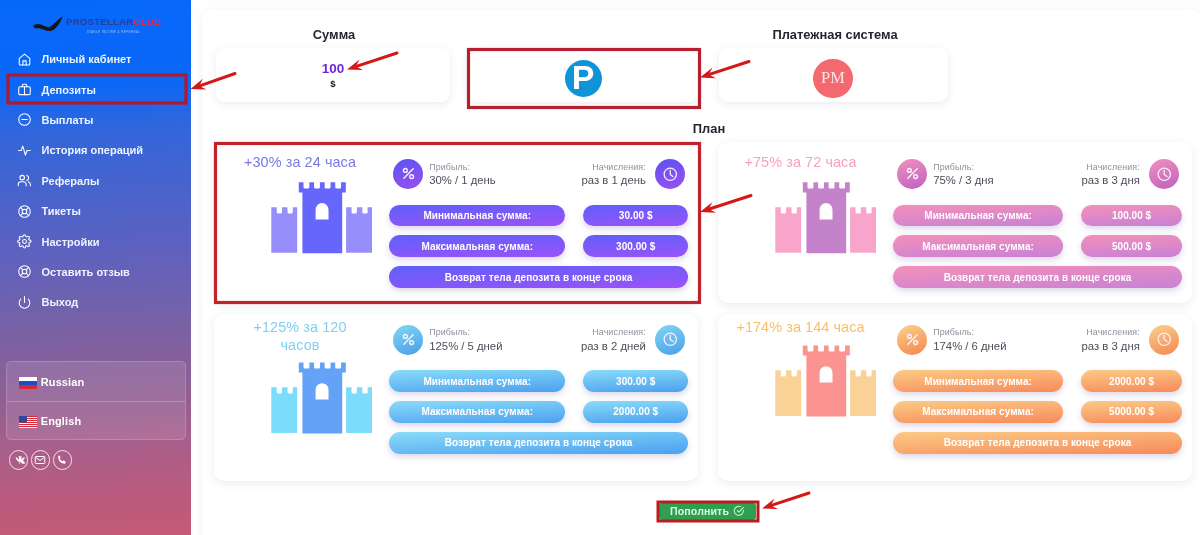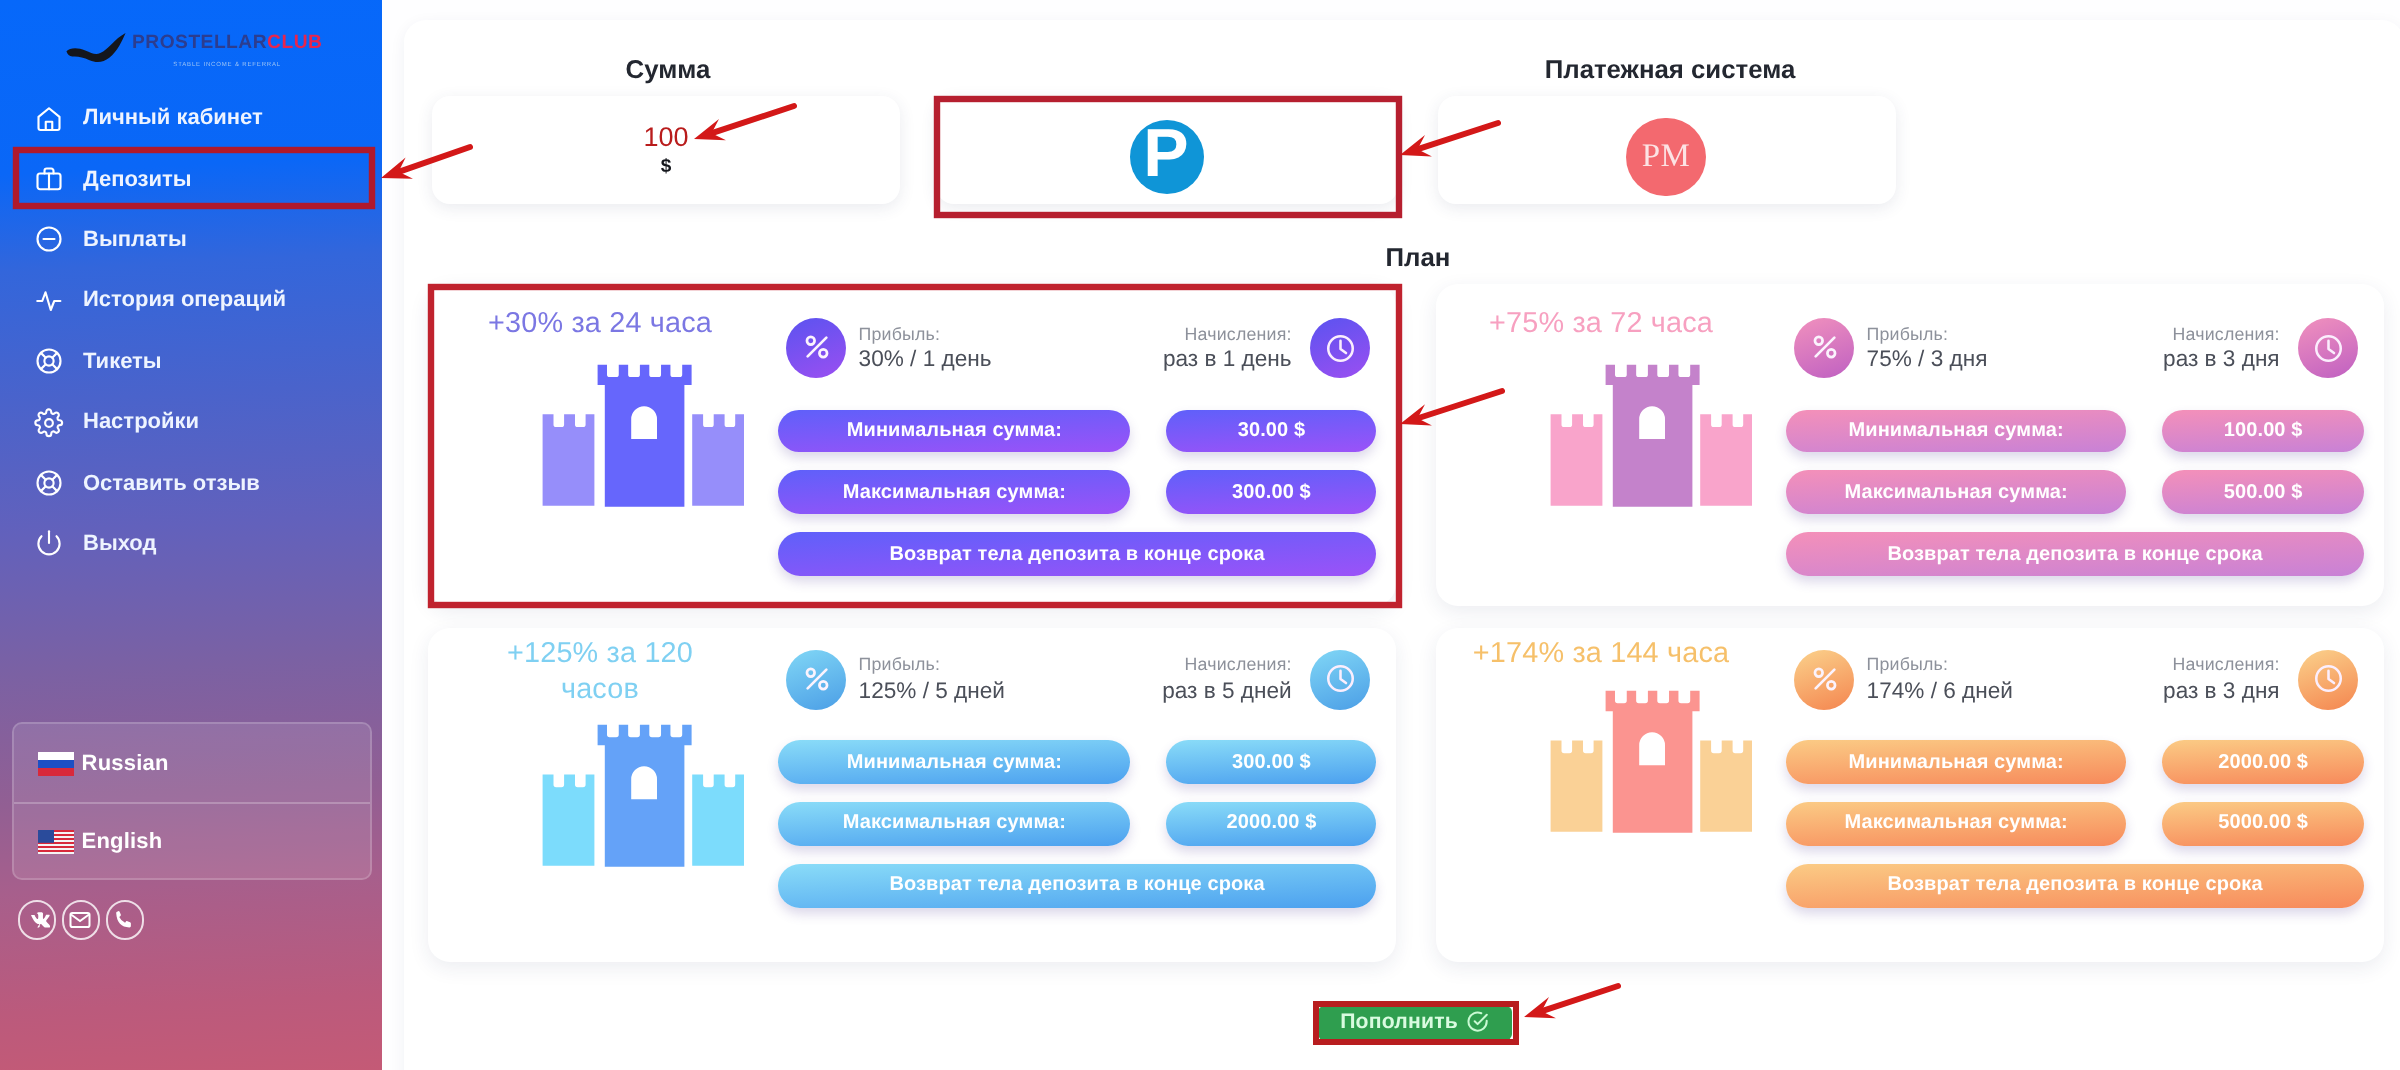--- a/index.html
+++ b/index.html
@@ -45,7 +45,7 @@
 
   .field-box{position:absolute;background:#fff;border-radius:9px;box-shadow:0 2px 8px rgba(50,60,100,.10);}
   .amt-box{left:14px;top:38.3px;width:234px;height:53.5px;display:flex;flex-direction:column;align-items:center;justify-content:center;}
-  .amt-val{font-size:13.5px;font-weight:400;color:#b91c1c;line-height:1.22;}
+  .amt-val{font-size:13.5px;font-weight:700;color:#6d28d9;line-height:1.22;}
   .amt-cur{font-size:9.5px;font-weight:700;color:#14161c;line-height:1.2;}
 
   .pay-box{left:265.5px;top:38.3px;width:231px;height:53.5px;display:flex;align-items:center;justify-content:center;}

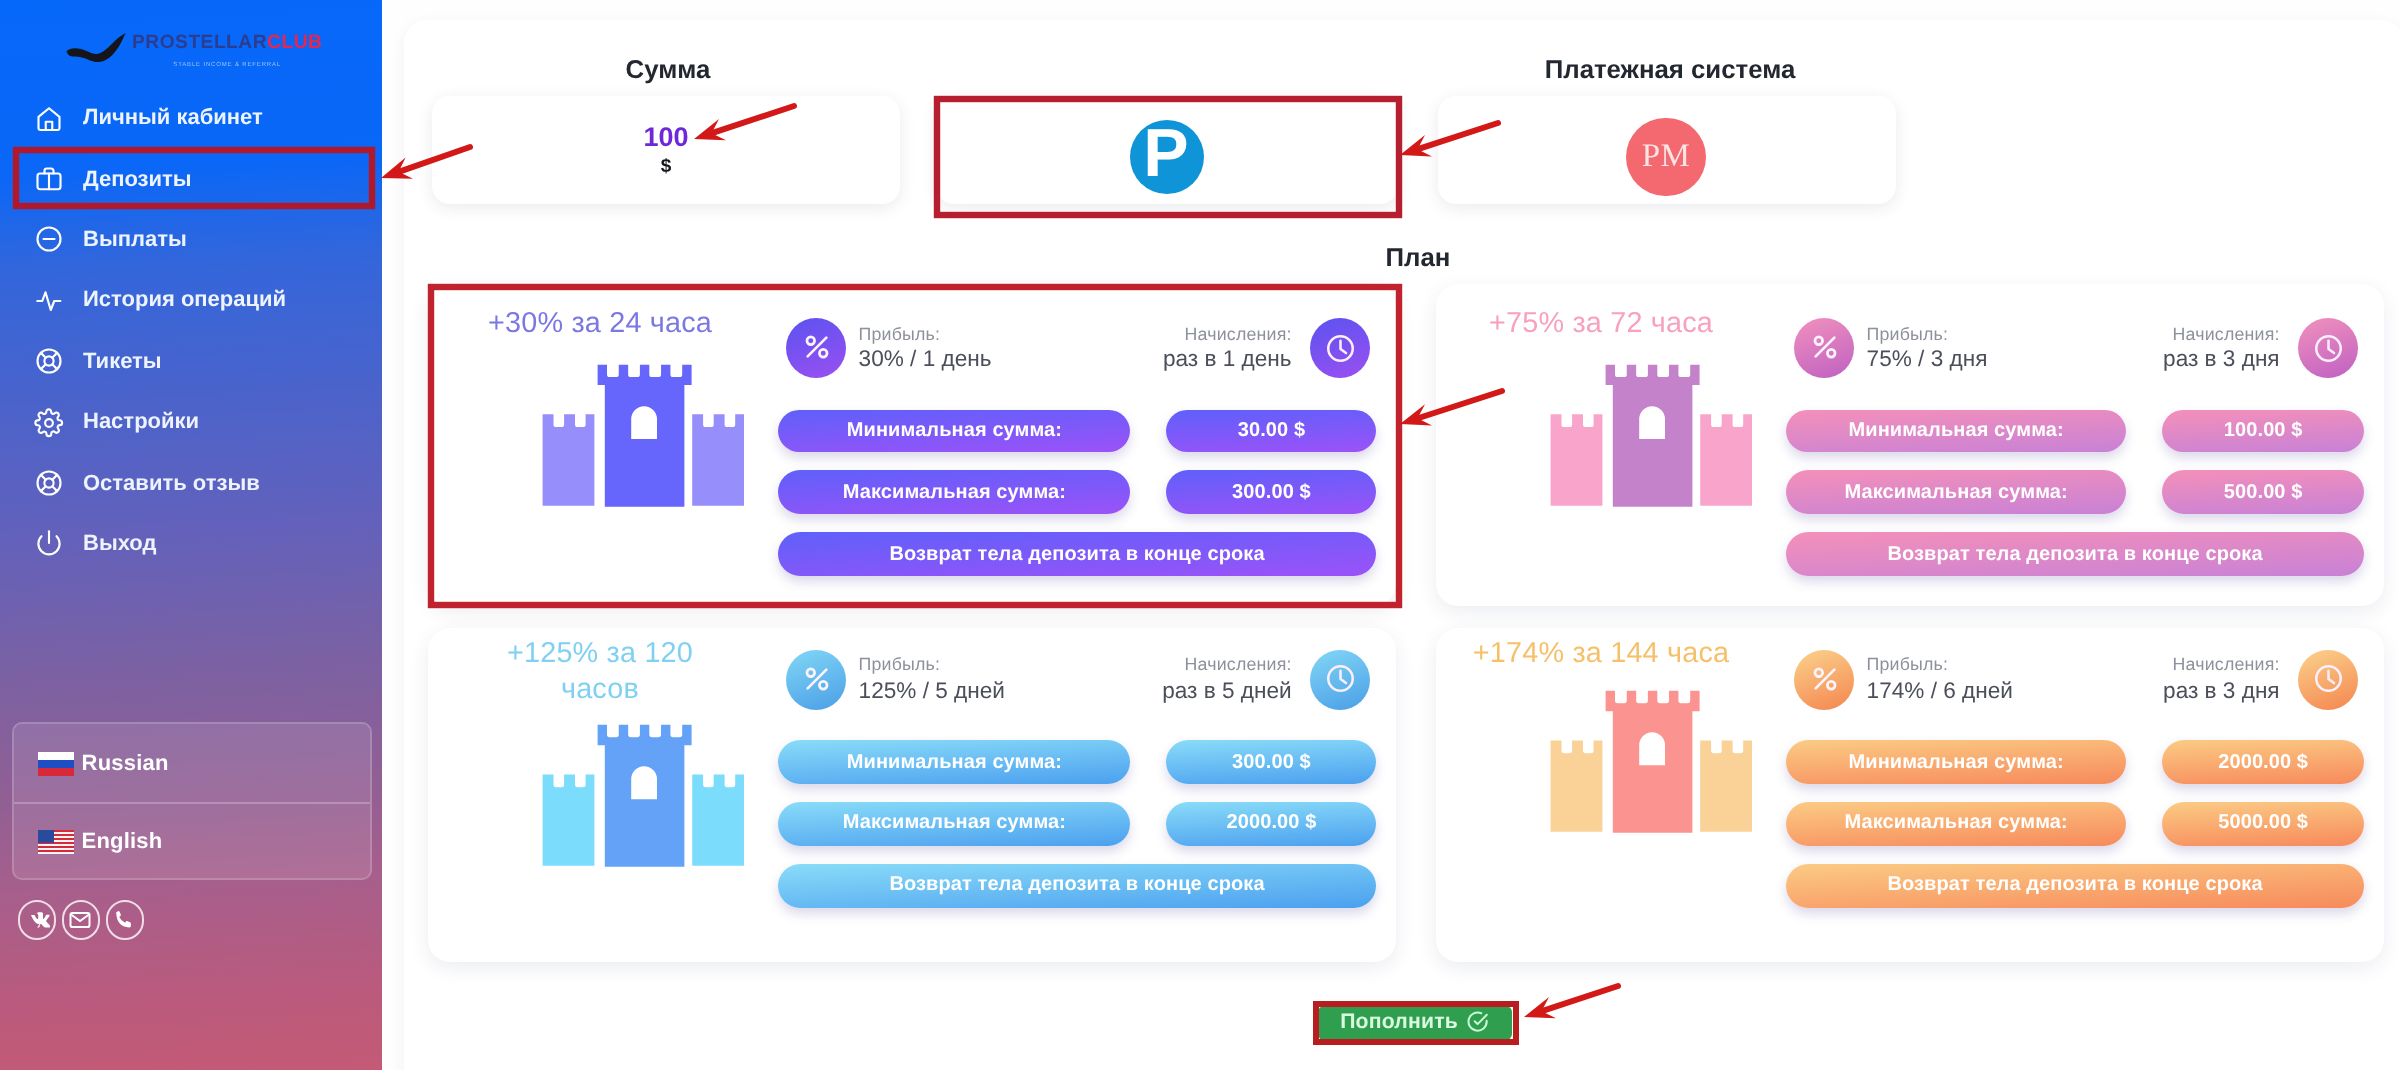--- a/index.html
+++ b/index.html
@@ -151,6 +151,17 @@
             </svg>
           </span>
       <span class="lbl">История операций</span>
+    </div>
+    <div class="nav-item">
+      <span class="ico">
+            <svg viewBox="0 0 24 24" width="17" height="17" fill="none" stroke="#fff" stroke-width="1.7" stroke-linecap="round" stroke-linejoin="round">
+              <path d="M14.6 20.2 v-1.9 a4.2 4.2 0 0 0-4.2-4.2 H6.2 A4.2 4.2 0 0 0 2 18.3 v1.9"></path>
+              <circle cx="8.3" cy="7.4" r="3.6"></circle>
+              <path d="M21.4 20.2 v-1.9 a4.2 4.2 0 0 0-3.1-4.05"></path>
+              <path d="M15.6 4.1 a4.2 4.2 0 0 1 0 8.1"></path>
+            </svg>
+          </span>
+      <span class="lbl">Рефералы</span>
     </div>
     <div class="nav-item">
       <span class="ico">

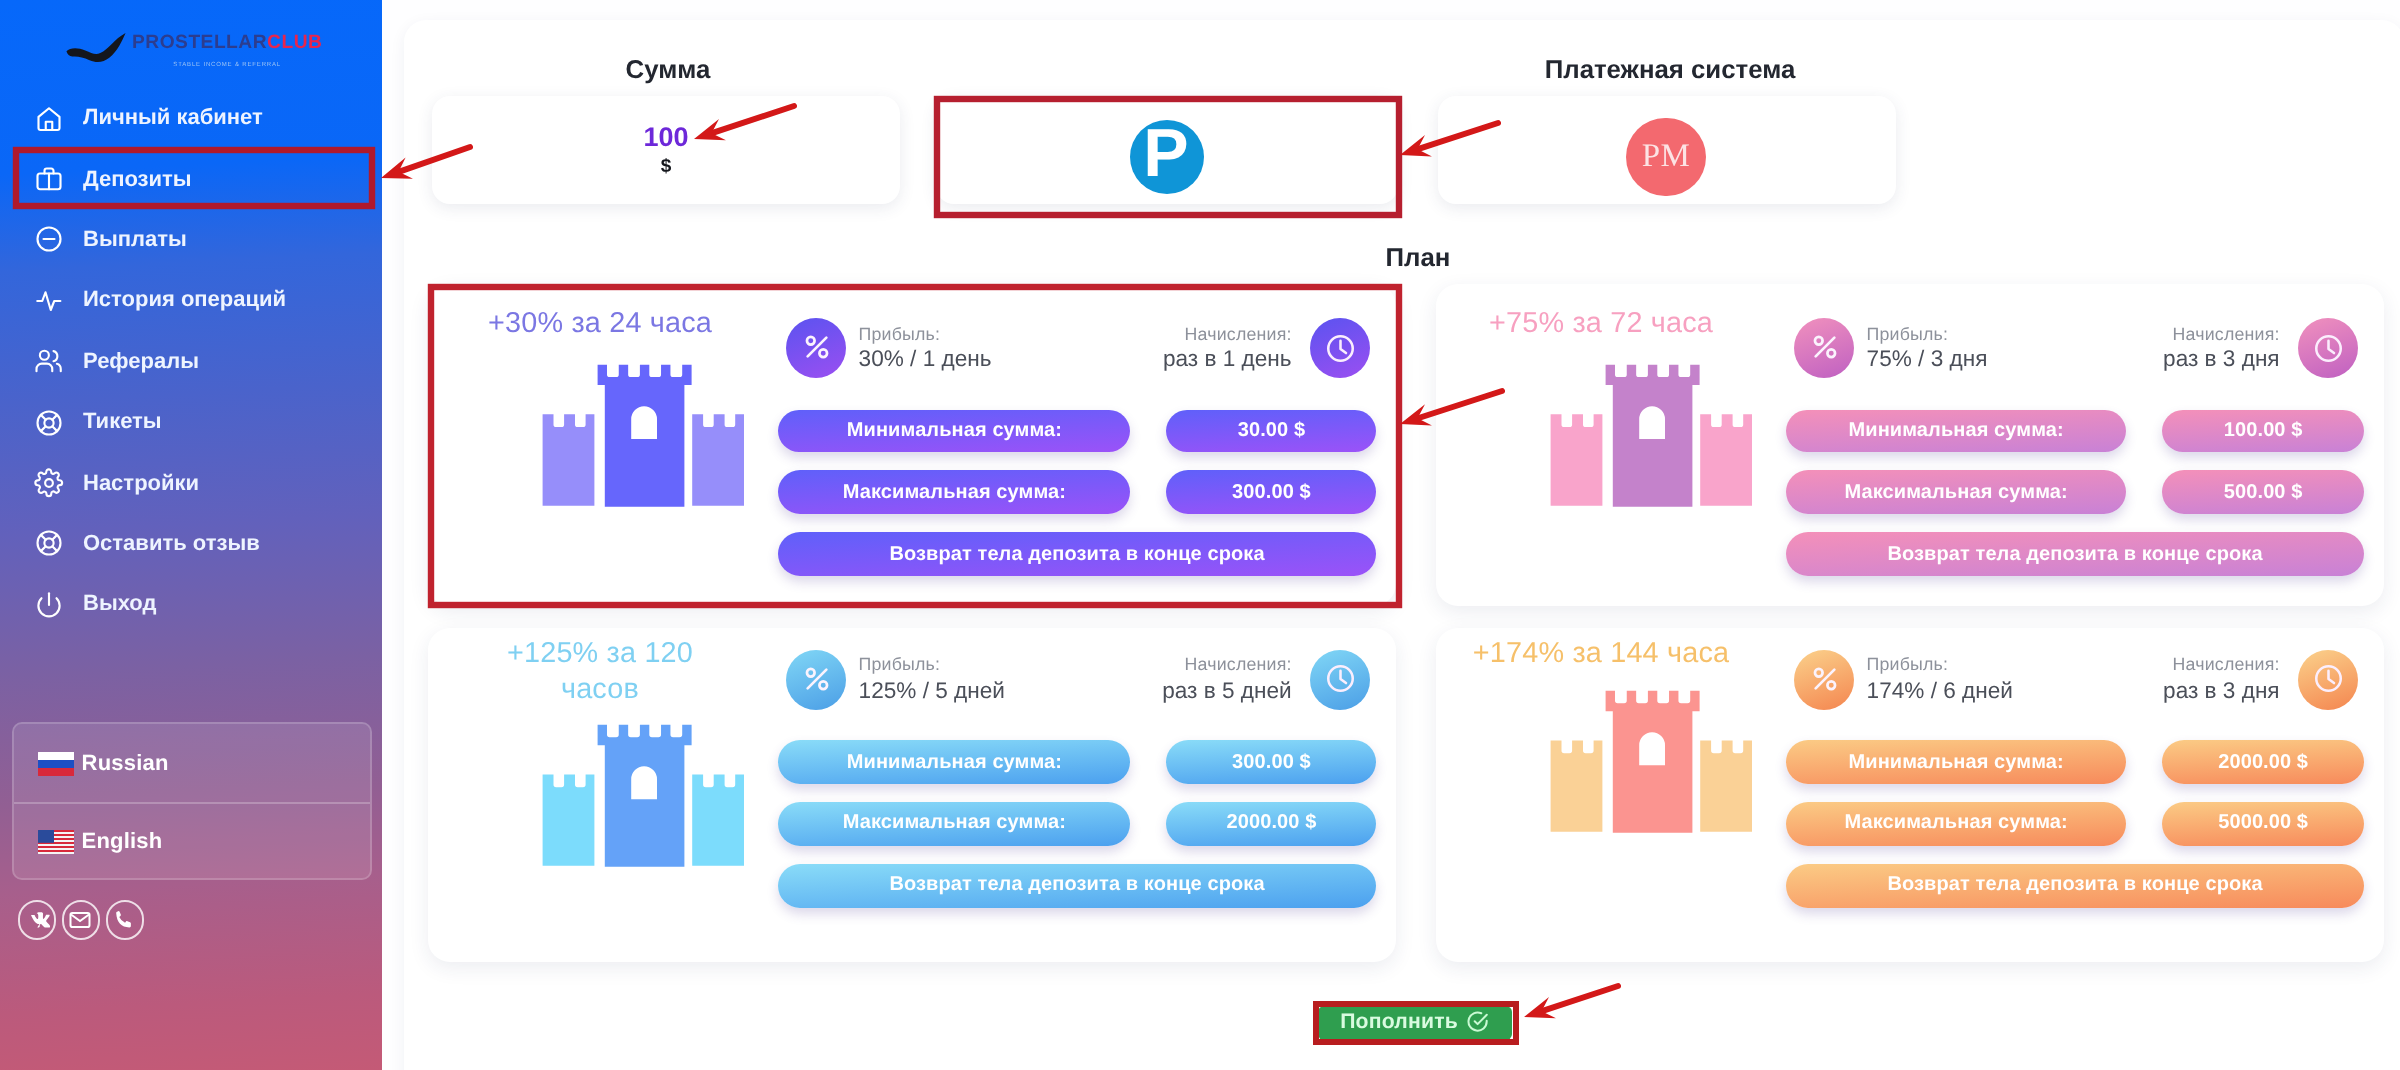--- a/index.html
+++ b/index.html
@@ -388,7 +388,7 @@
       </div>
       <div class="meta-r">
         <div class="meta-cap">Начисления:</div>
-        <div class="meta-val">раз в 5 дней</div>
+        <div class="meta-val">раз в 2 дней</div>
       </div>
       <span class="badge badge-r" style="background: linear-gradient(160deg, rgb(129, 215, 246) 0%, rgb(75, 158, 230) 100%);">
         <svg width="16.5" height="16.5" viewBox="0 0 24 24" fill="none" stroke="#fbeefd" stroke-width="1.85" stroke-linecap="round" stroke-linejoin="round">

